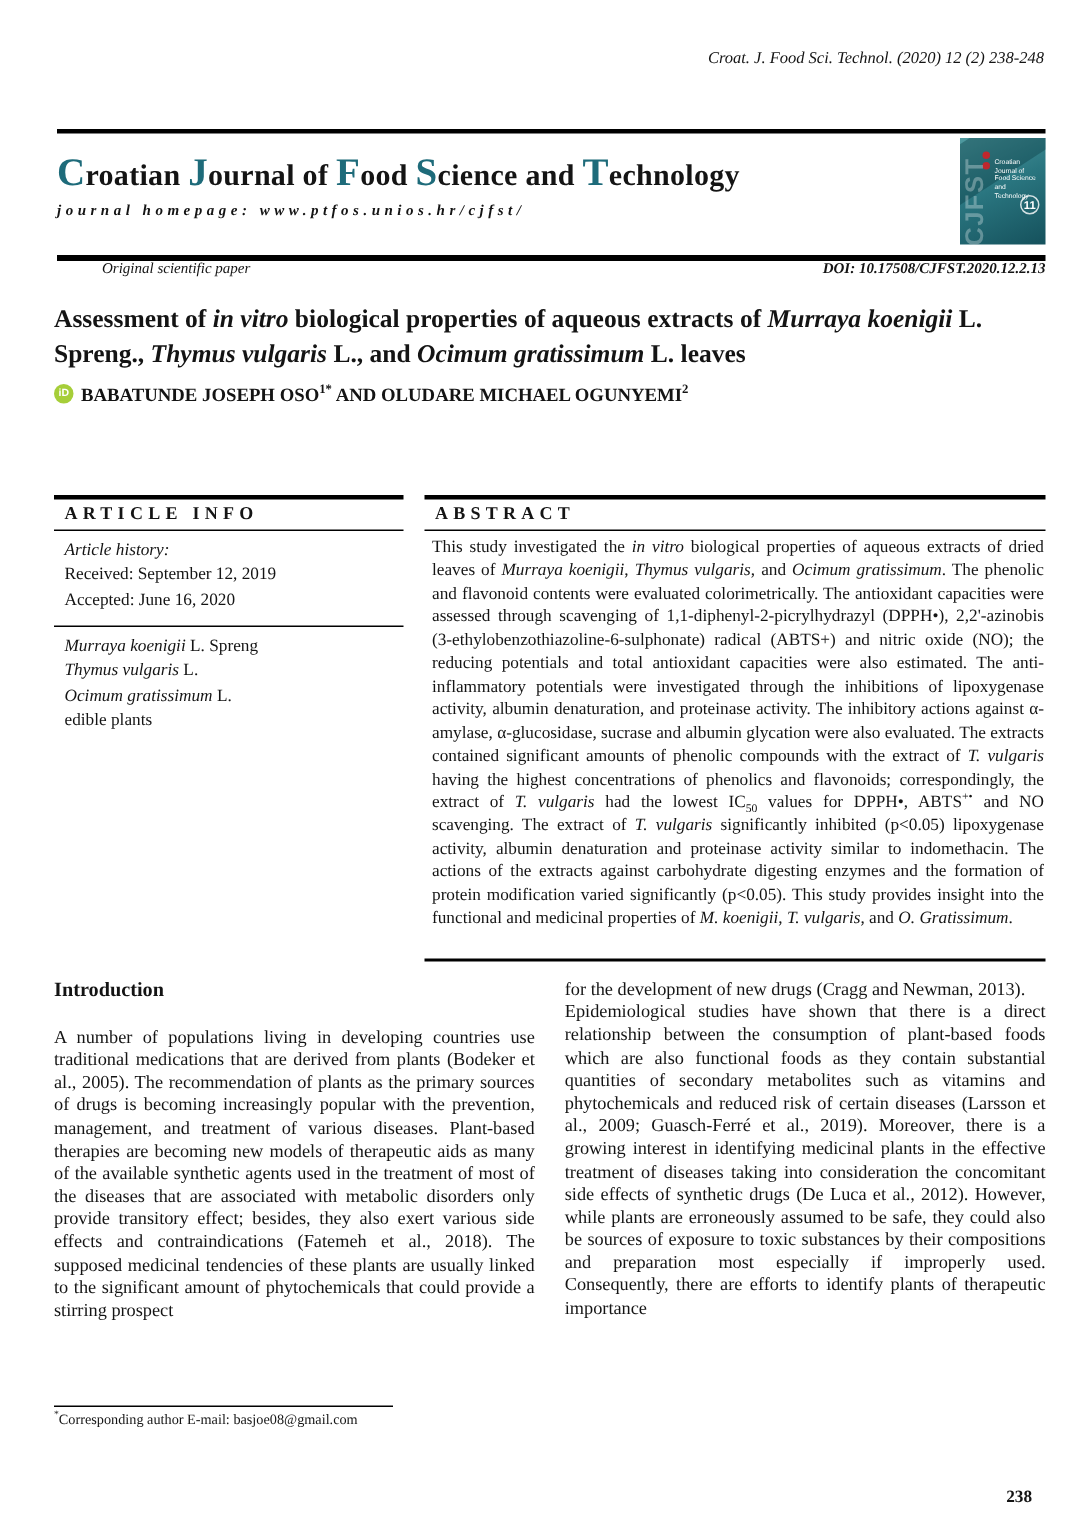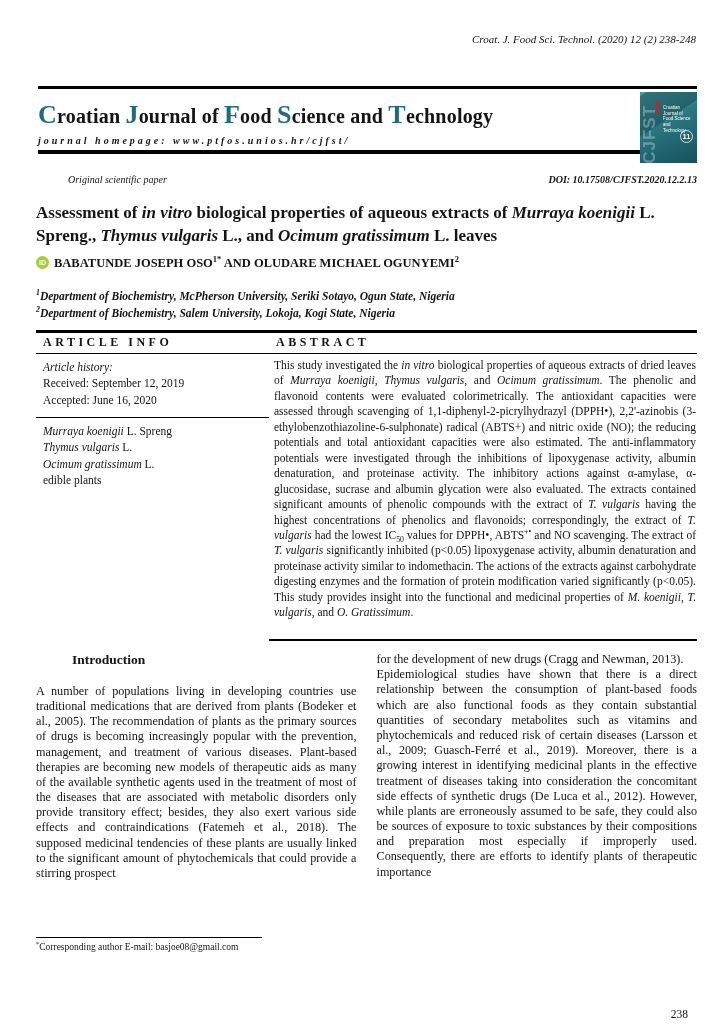--- a/index.html
+++ b/index.html
@@ -18,7 +18,7 @@
 
   
   .masthead {
-    position:absolute; top:86px; left:38px; right:27px; height:68px;
+    position:absolute; top:86px; left:38px; right:27px; height:88px;
     border-top:3.5px solid #000; border-bottom:4.5px solid #000;
     display:flex; align-items:stretch; justify-content:space-between;
   }

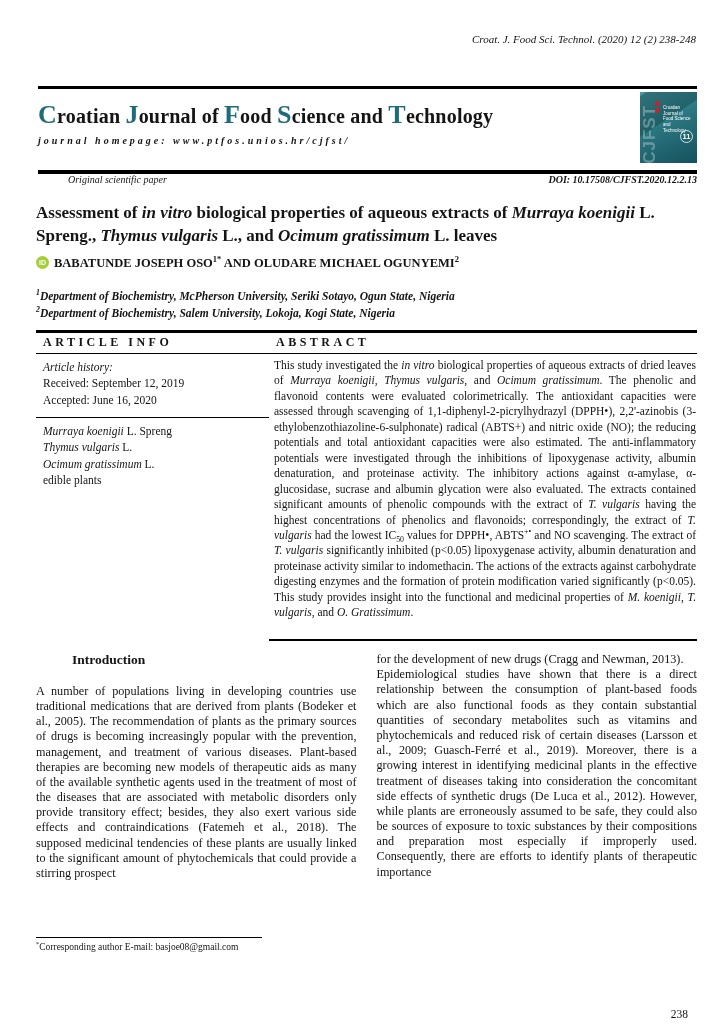--- a/index.html
+++ b/index.html
@@ -128,10 +128,6 @@
     <span><span>BABATUNDE JOSEPH OSO</span><sup>1*</sup><span> AND OLUDARE MICHAEL OGUNYEMI</span><sup>2</sup></span>
   </div>
 
-  <div class="affiliations">
-    <div><sup>1</sup><span>Department of Biochemistry, McPherson University, Seriki Sotayo, Ogun State, Nigeria</span></div>
-    <div><sup>2</sup><span>Department of Biochemistry, Salem University, Lokoja, Kogi State, Nigeria</span></div>
-  </div>
 
   <div class="info-grid">
 

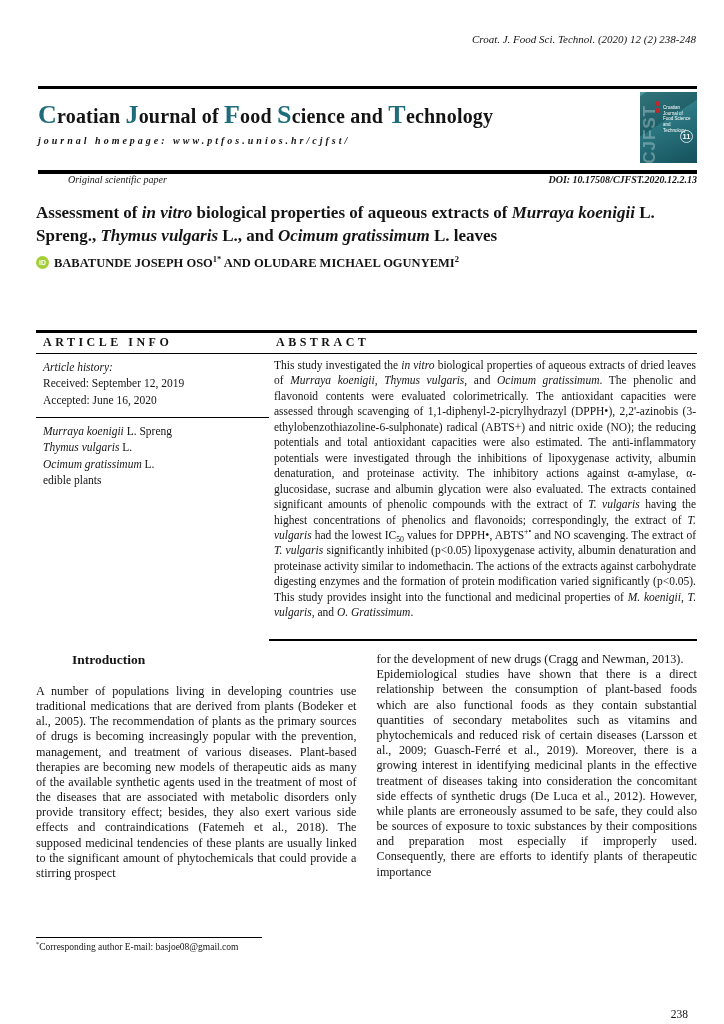--- a/index.html
+++ b/index.html
@@ -68,7 +68,7 @@
   .affiliations { position:absolute; top:288px; left:36px; right:27px; font-size:11.5px; font-weight:bold; font-style:italic; line-height:1.45; }
 
   
-  .info-grid { position:absolute; top:330px; left:36px; right:27px; display:flex; align-items:flex-start; }
+  .info-grid { position:absolute; top:330px; left:36px; right:27px; display:flex; gap:14px; align-items:flex-start; }
   .col-info { width:233px; flex:0 0 auto; font-size:11.5px; }
   .col-abstract { flex:1 1 auto; font-size:11.5px; }
   .box-head {

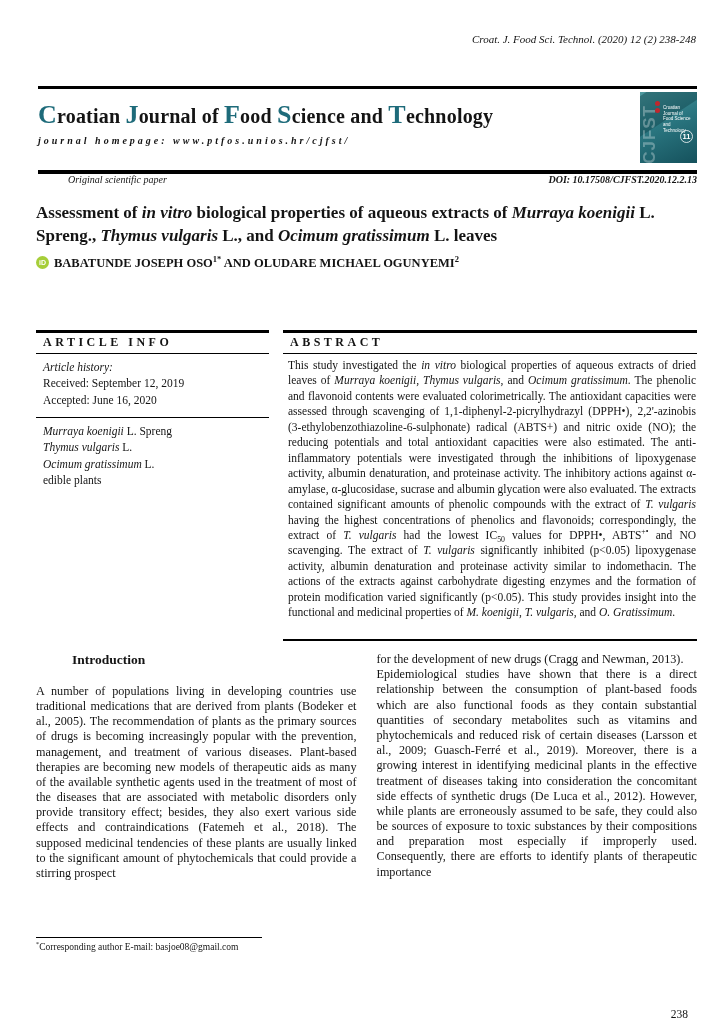--- a/index.html
+++ b/index.html
@@ -85,7 +85,7 @@
   
   .body-grid { position:absolute; top:652px; left:36px; right:27px; display:flex; gap:20px; }
   .body-col { flex:1 1 0; font-size:12.2px; line-height:1.245; text-align:justify; }
-  .section-heading { font-size:13.5px; font-weight:bold; margin-bottom:15px; text-align:left;margin-left:36px; }
+  .section-heading { font-size:13.5px; font-weight:bold; margin-bottom:15px; text-align:left; }
   .body-col p + p { margin-top:0; }
 
   

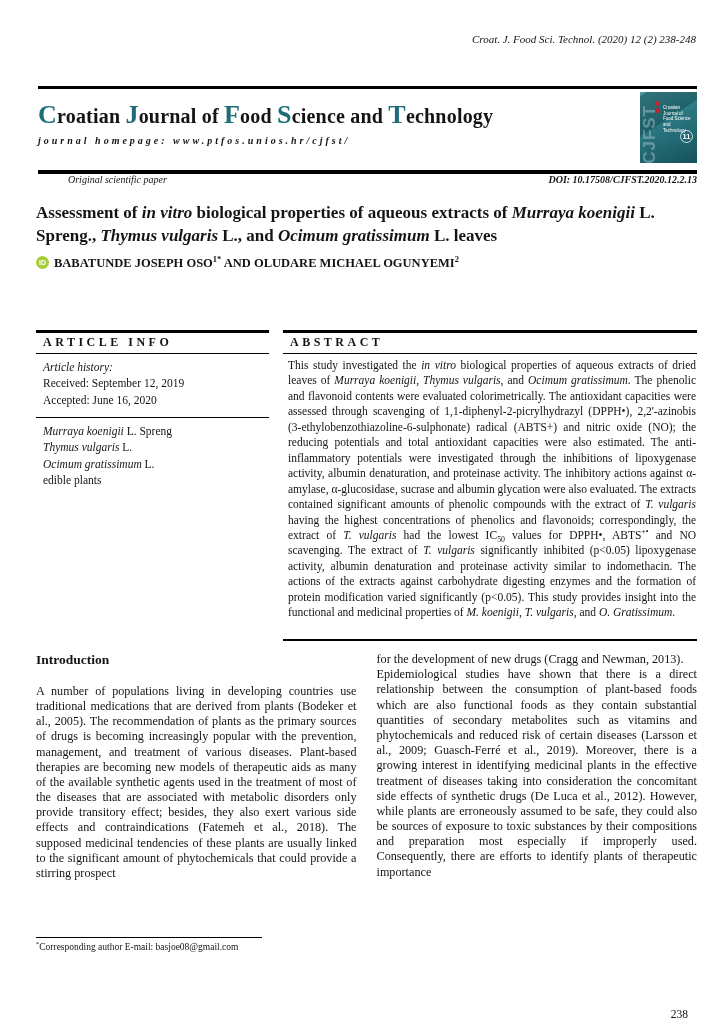--- a/index.html
+++ b/index.html
@@ -92,7 +92,7 @@
   .footnote-rule { position:absolute; top:937px; left:36px; width:226px; border-top:1.5px solid #000; }
   .footnote-text { position:absolute; top:942px; left:36px; font-size:9.5px; }
 
-  .page-number { position:absolute; top:992px; right:36px; font-size:11.5px; font-weight:normal;margin-top:16px; }
+  .page-number { position:absolute; top:992px; right:36px; font-size:11.5px; font-weight:bold; }
 </style>
 </head>
 <body>

